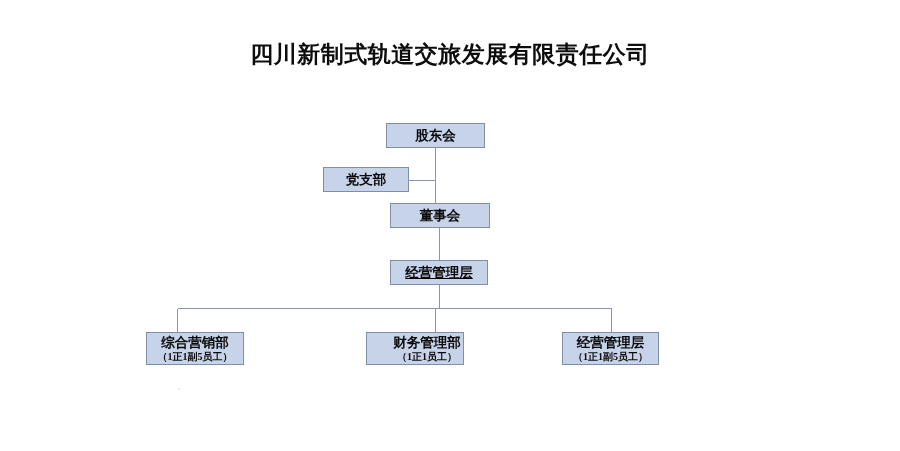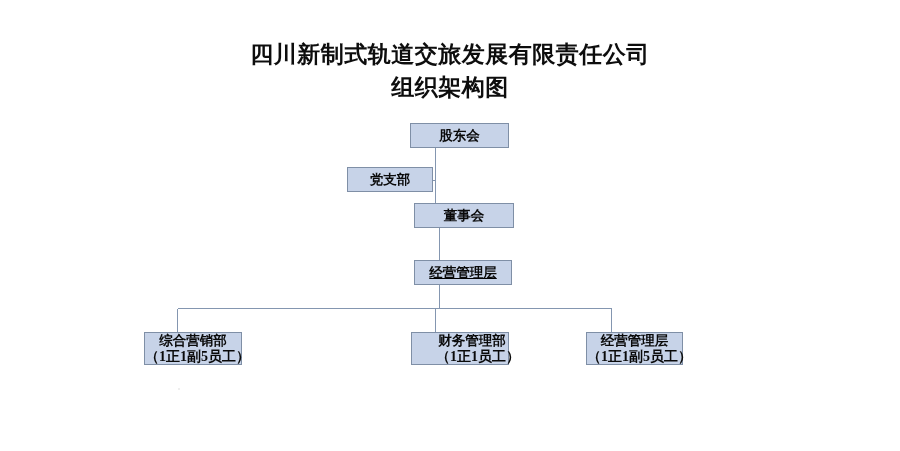--- a/index.html
+++ b/index.html
@@ -107,7 +107,6 @@
 
   <div class="title-block">
     <span class="title-line">四川新制式轨道交旅发展有限责任公司</span>
-    <span class="title-line">组织架构图</span>
   </div>
 
   <svg id="connectors" viewBox="0 0 900 451" width="900" height="451" xmlns="http://www.w3.org/2000/svg">

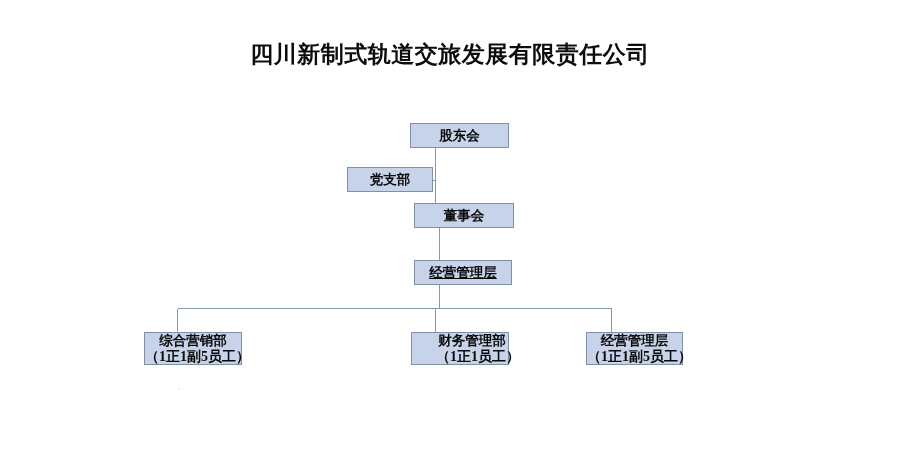--- a/index.html
+++ b/index.html
@@ -60,10 +60,10 @@
     border: 1px solid #7f8fa6;
     display: flex;
     flex-direction: column;
+    align-items: center;
     justify-content: center;
     text-align: center;
     line-height: 1.12;
-    margin-left: 24px;
   }
   .node .node-title {
     font-size: 13.5px;

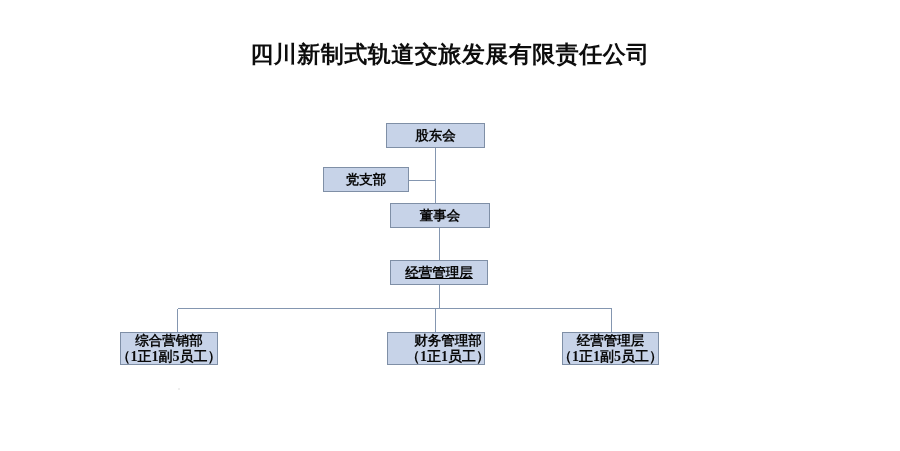--- a/index.html
+++ b/index.html
@@ -86,7 +86,7 @@
   #node-party        { left: 323px; top: 167px; width: 86px;  height: 25px; }
   #node-board        { left: 390px; top: 203px; width: 100px; height: 25px; }
   #node-management   { left: 390px; top: 260px; width: 98px;  height: 25px; text-decoration: underline; }
-  #node-dept-0       { left: 120px; top: 332px; width: 98px;  height: 33px; }
+  #node-dept-0       { left: 146px; top: 332px; width: 98px;  height: 33px; }
   #node-dept-1       { left: 387px; top: 332px; width: 98px;  height: 33px; padding-left: 24px; }
   #node-dept-2       { left: 562px; top: 332px; width: 97px;  height: 33px; }
 

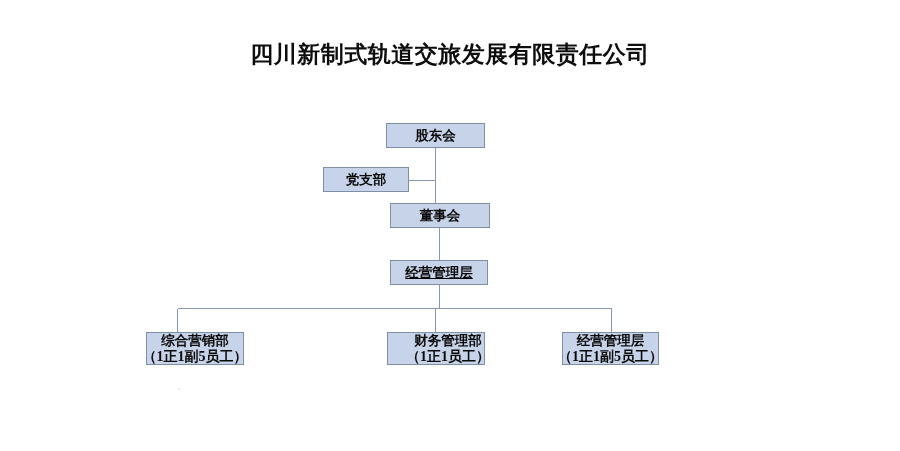--- a/index.html
+++ b/index.html
@@ -87,7 +87,7 @@
   #node-board        { left: 390px; top: 203px; width: 100px; height: 25px; }
   #node-management   { left: 390px; top: 260px; width: 98px;  height: 25px; text-decoration: underline; }
   #node-dept-0       { left: 146px; top: 332px; width: 98px;  height: 33px; }
-  #node-dept-1       { left: 387px; top: 332px; width: 98px;  height: 33px; padding-left: 24px; }
+  #node-dept-1       { left: 366px; top: 332px; width: 98px;  height: 33px; padding-left: 24px; }
   #node-dept-2       { left: 562px; top: 332px; width: 97px;  height: 33px; }
 
   .speck {

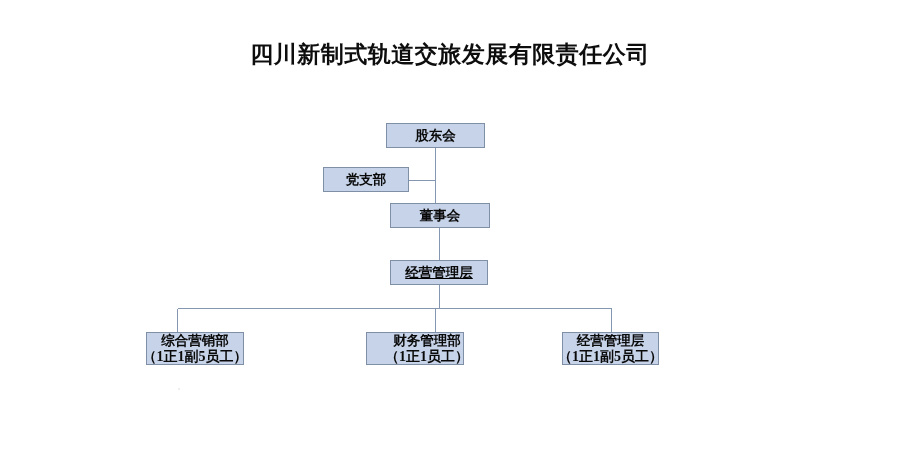--- a/index.html
+++ b/index.html
@@ -73,7 +73,7 @@
     font-family: "Liberation Sans", "DejaVu Sans", sans-serif;
   }
   .node .node-sub {
-    font-size: 14px;
+    font-size: 10px;
     font-weight: 700;
     color: #0a0a0a;
     white-space: nowrap;

